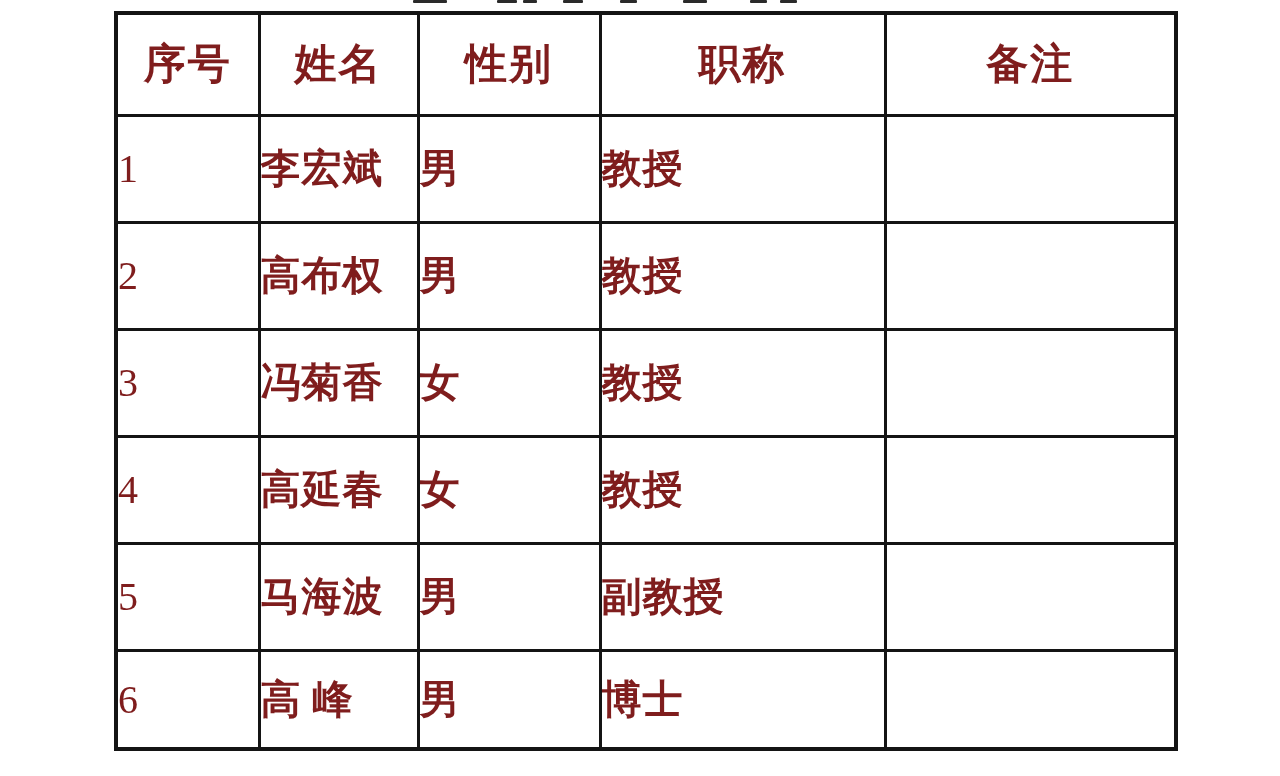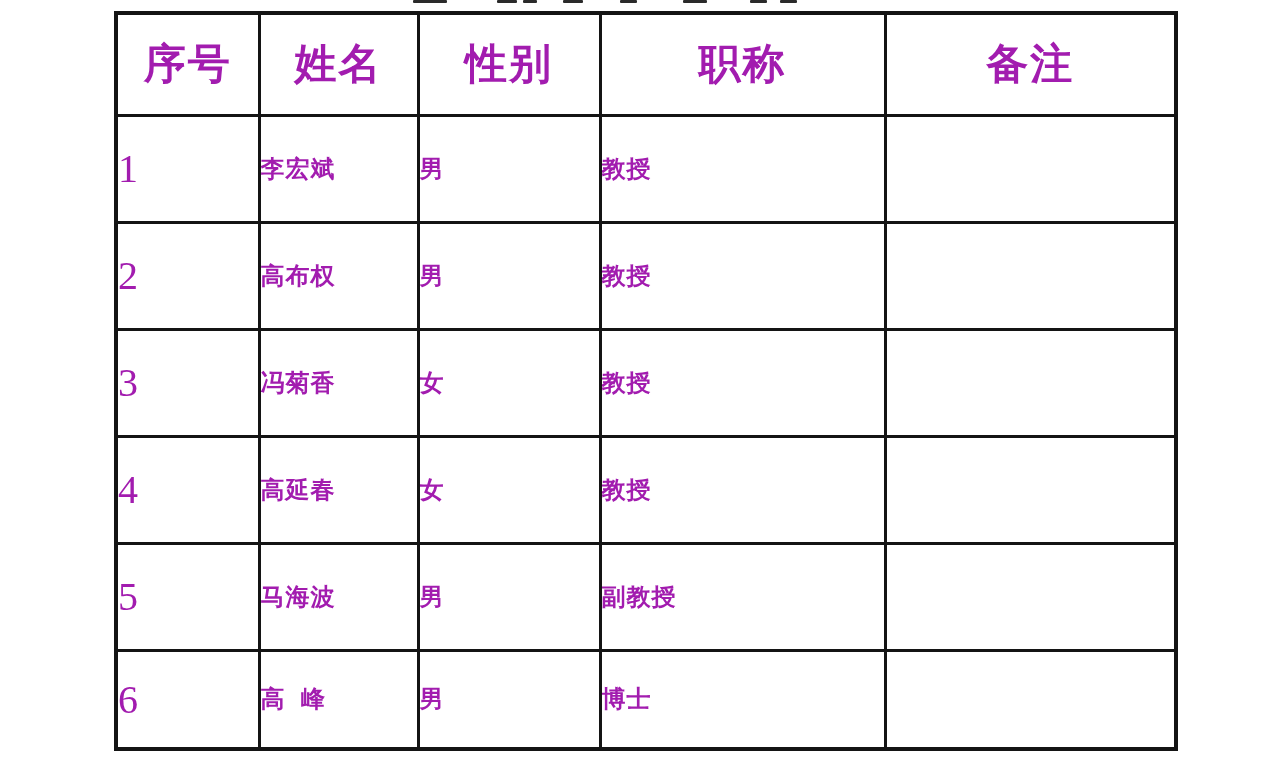--- a/index.html
+++ b/index.html
@@ -55,7 +55,7 @@
     border: 3px solid #141414;
     vertical-align: middle;
     padding: 0;
-    color: #a21caf;
+    color: #7f1d1d;
     overflow: hidden;
   }
   tr.header-row { height: 102px; }

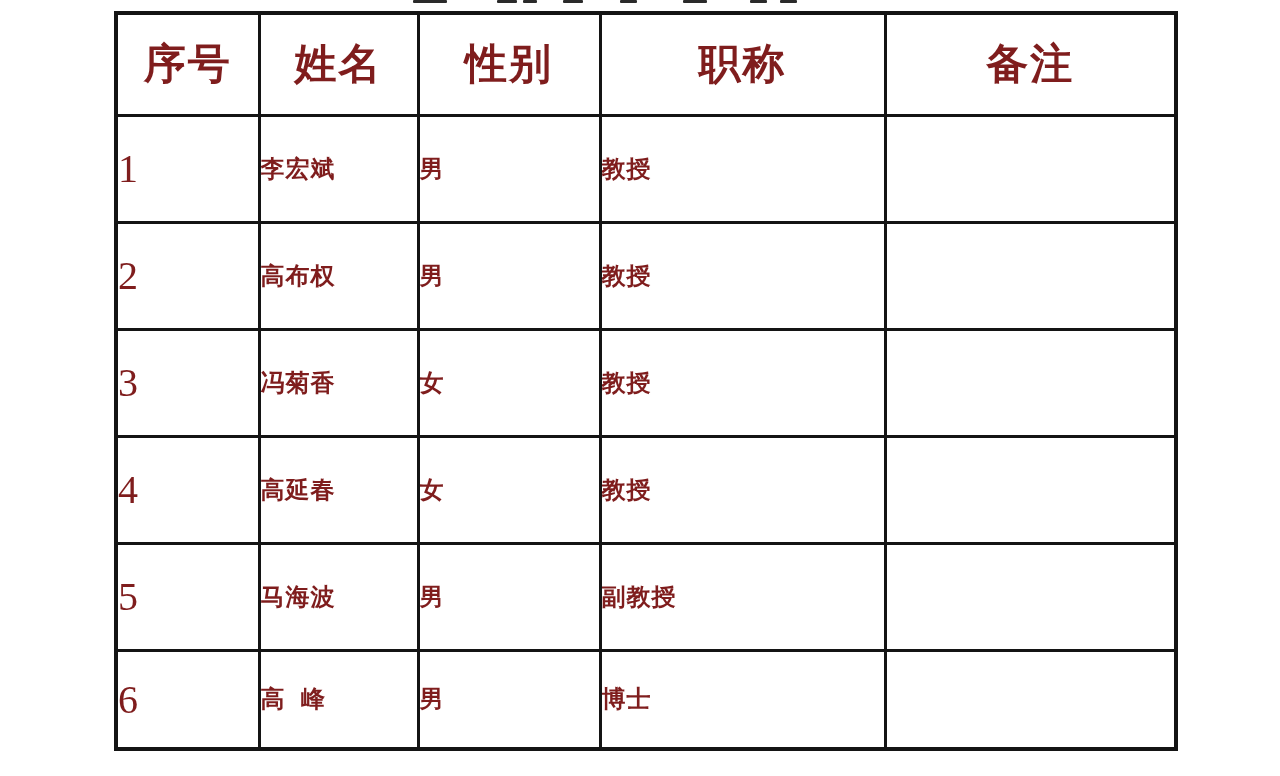--- a/index.html
+++ b/index.html
@@ -74,9 +74,9 @@
     font-size: 40px;
   }
   td.cell-cjk {
-    font-family: Liberation Mono, monospace;
+    font-family: Liberation Serif, serif;
     font-weight: 600;
-    font-size: 24px;
+    font-size: 40px;
     letter-spacing: 1px;
   }
 </style>

